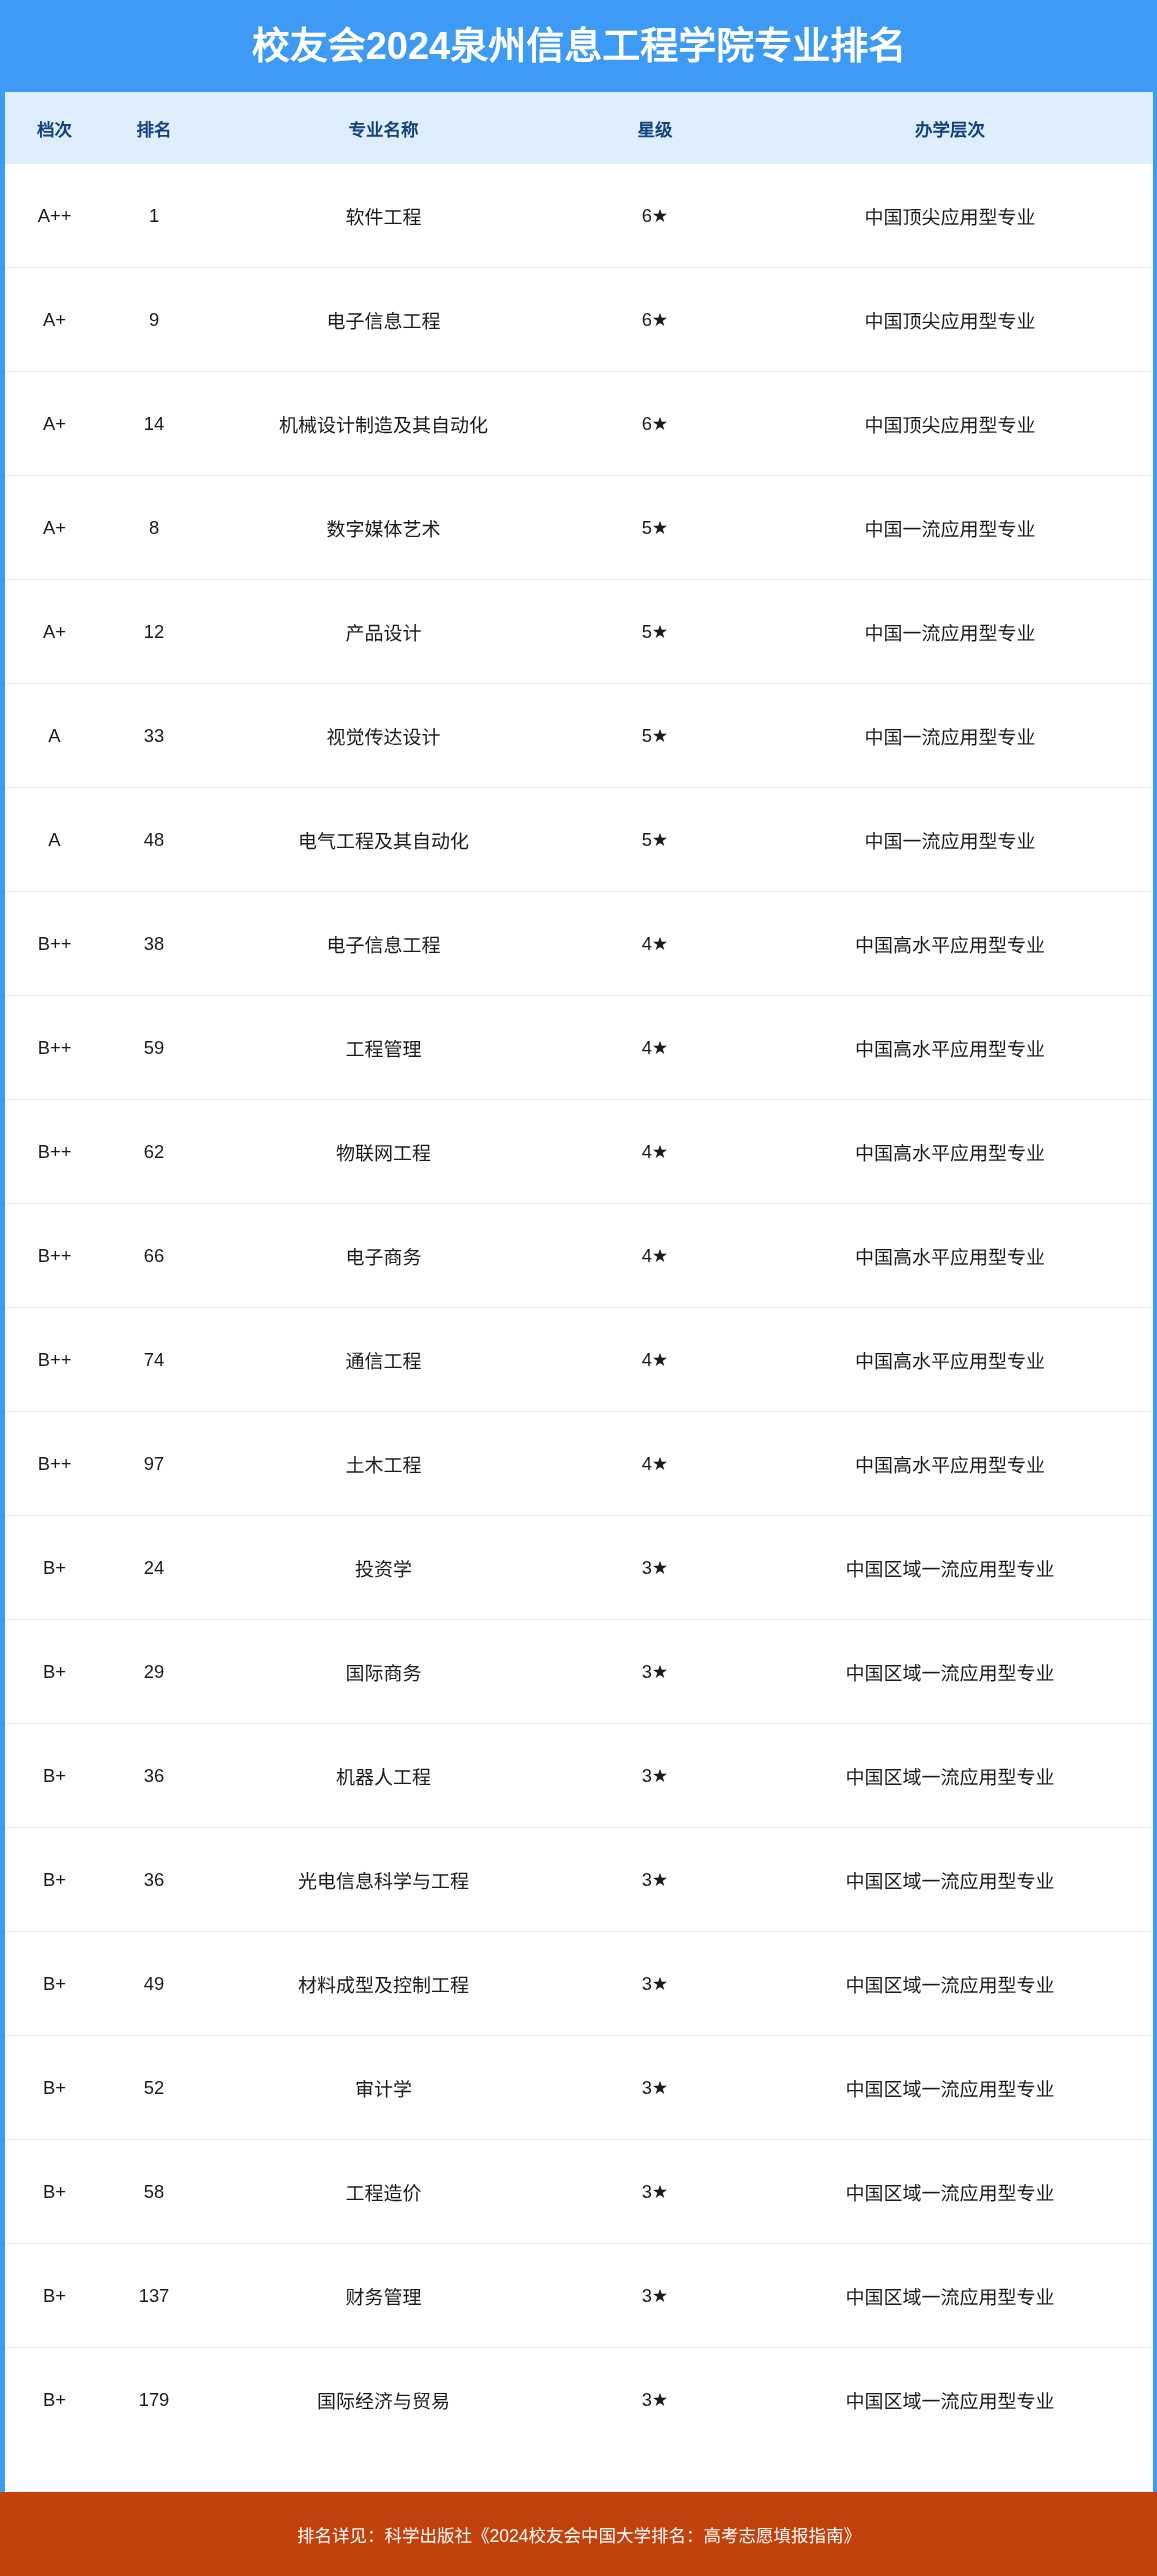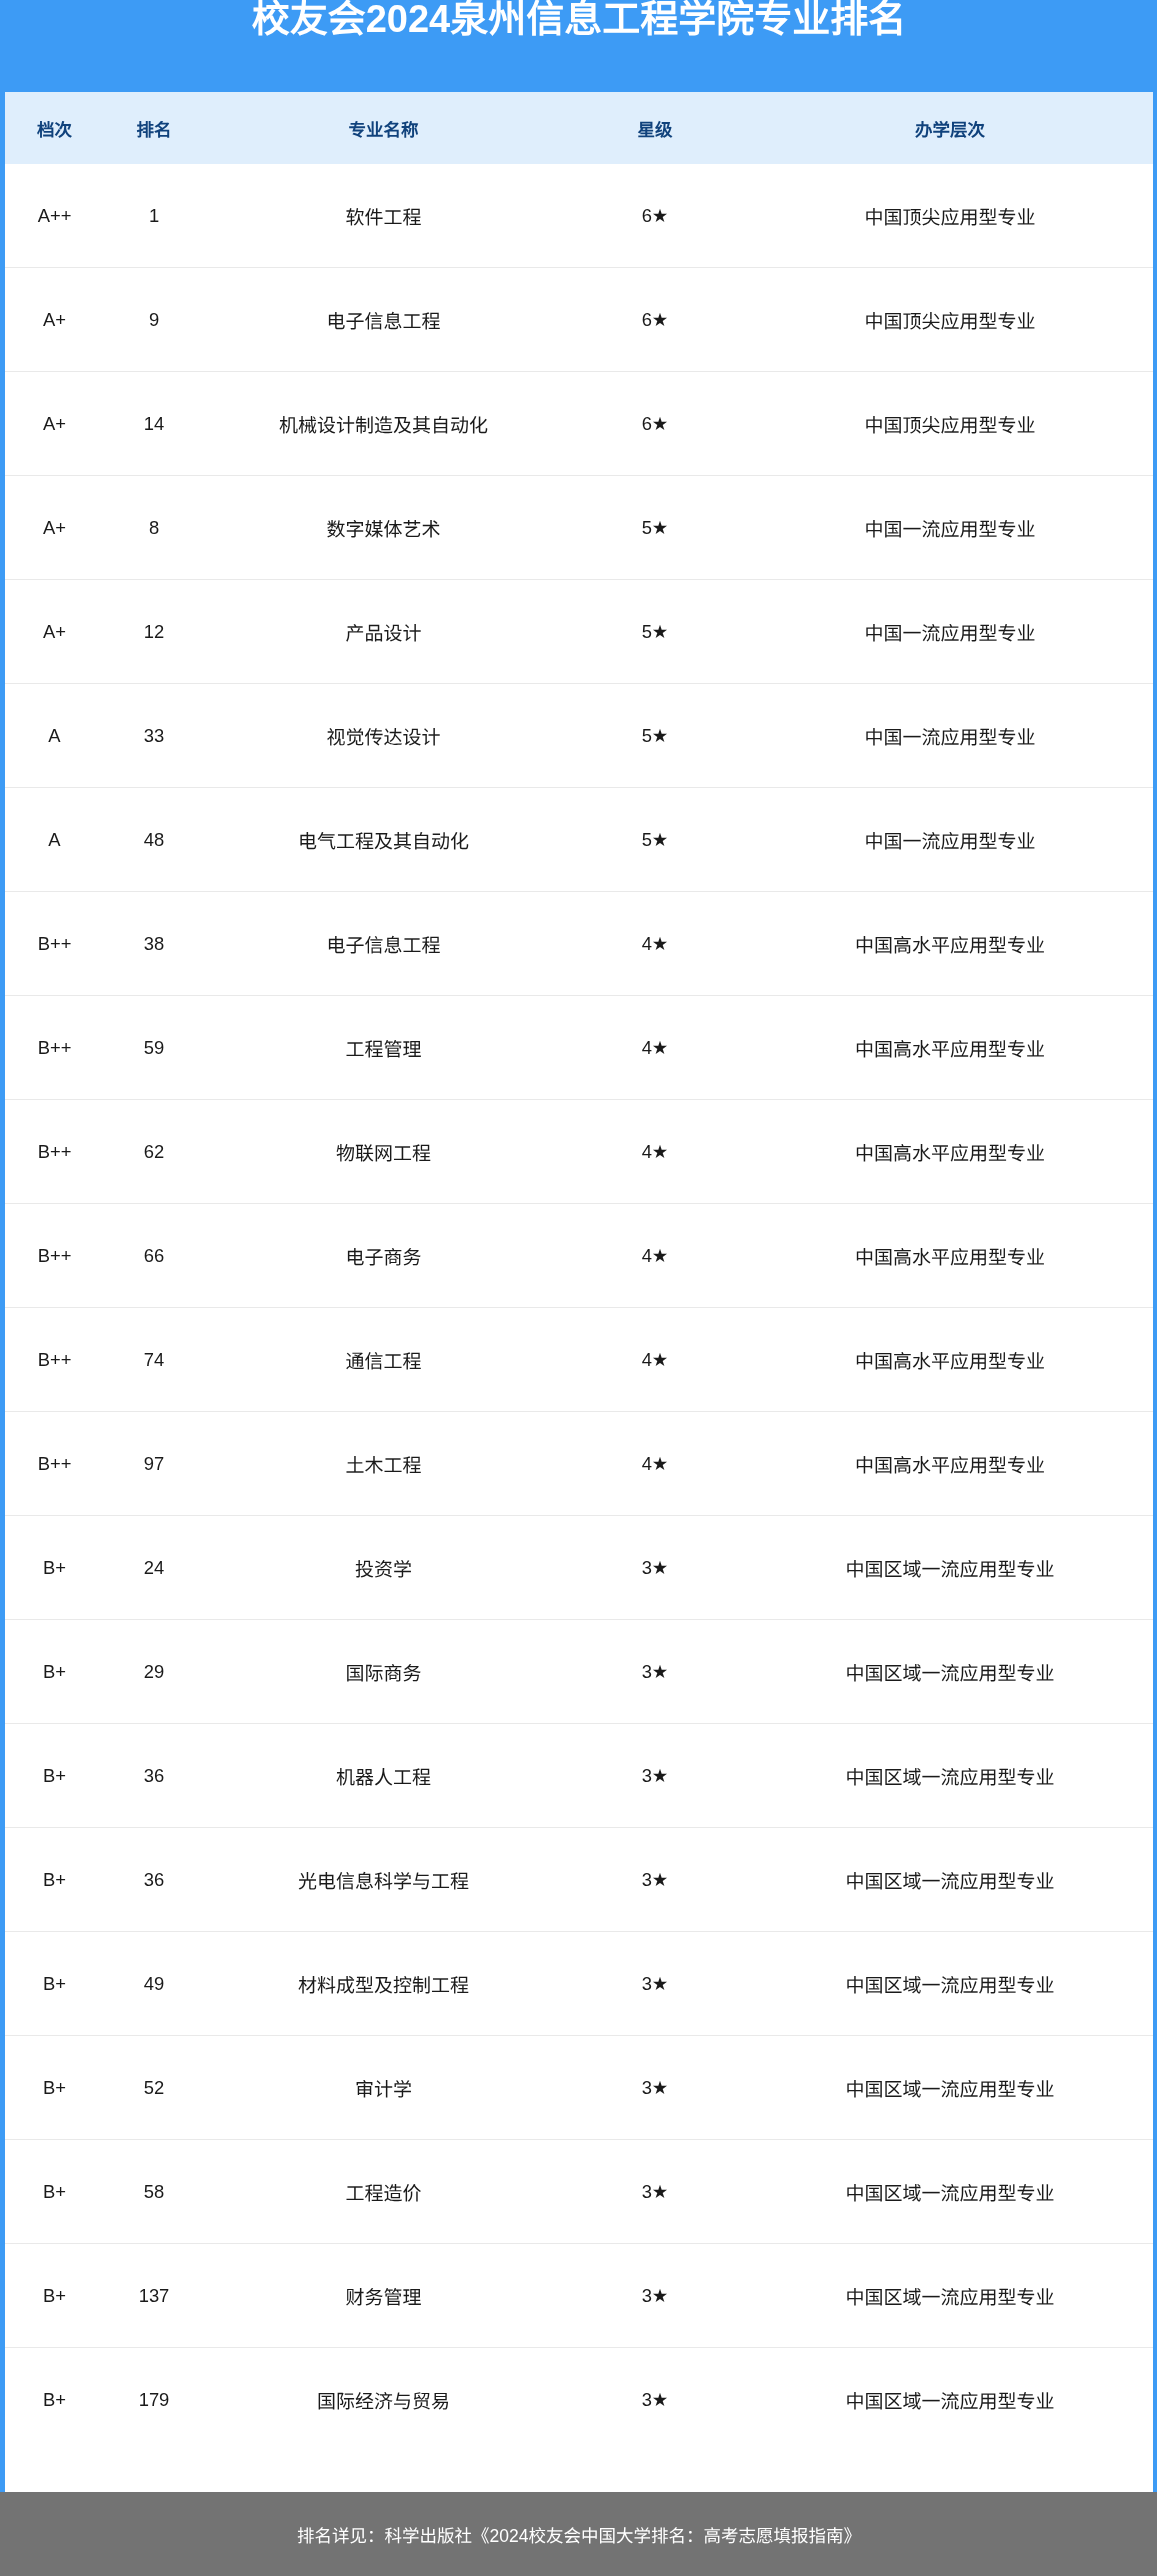--- a/index.html
+++ b/index.html
@@ -26,7 +26,7 @@
     background: #3d9bf5;
     height: 92px;
     display: flex;
-    align-items: flex-start;
+    align-items: center;
     justify-content: center;
     flex: 0 0 auto;
   }

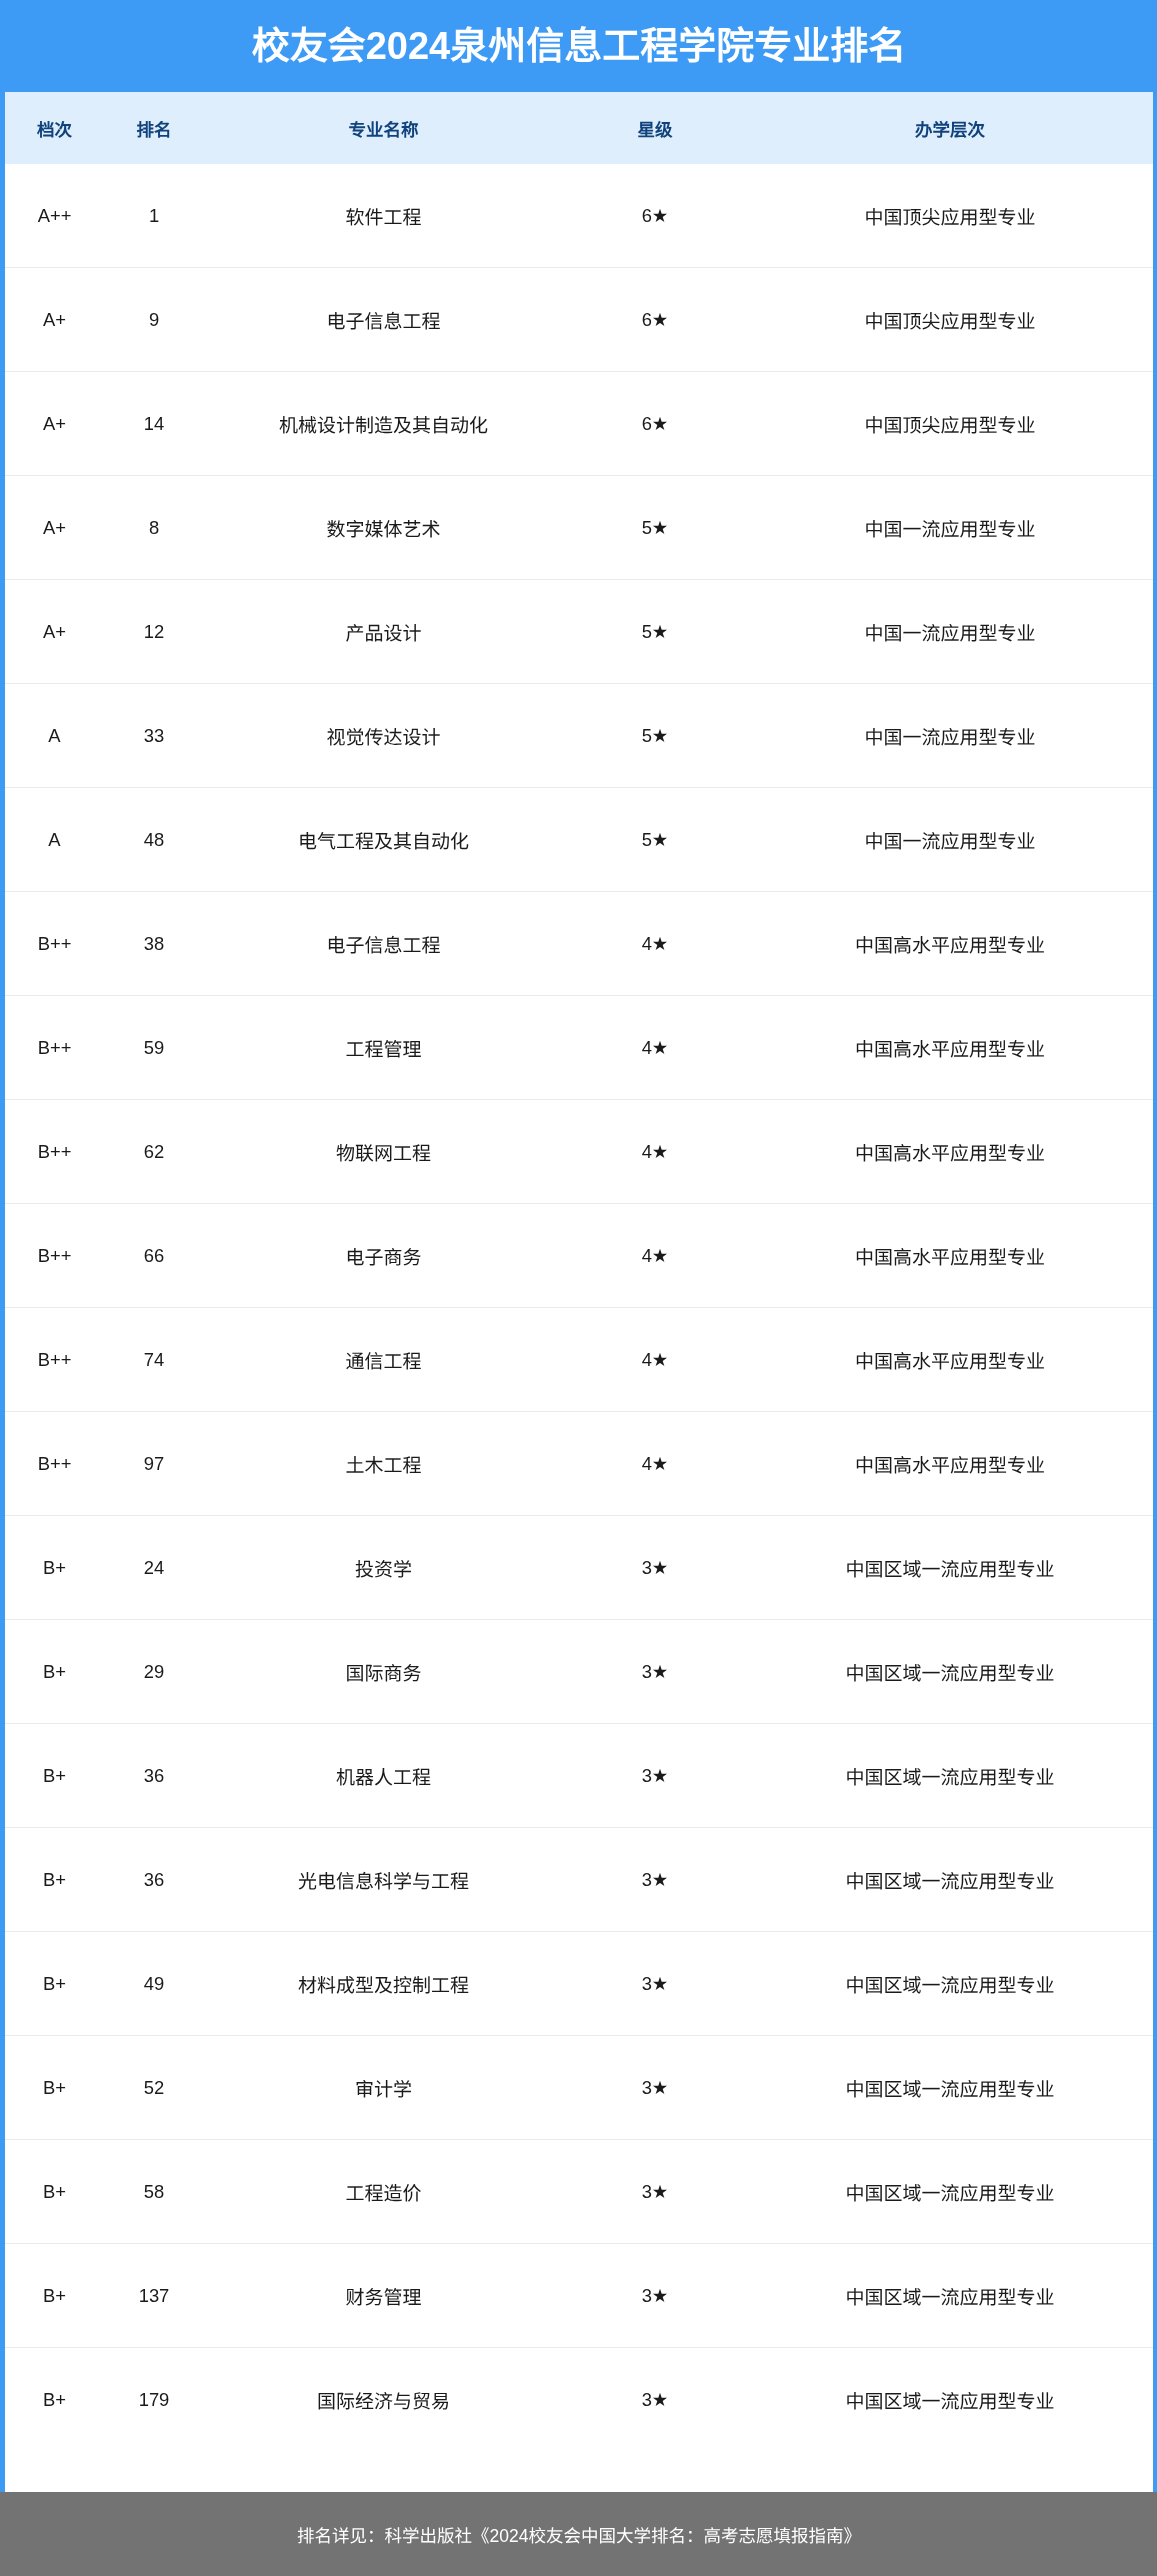--- a/index.html
+++ b/index.html
@@ -300,7 +300,7 @@
     </table>
   </div>
 
-  <div class="footer-banner" style="background: #737373;">
+  <div class="footer-banner" style="background: #c2410c;">
     <div class="footer-text" style="color: rgb(255, 255, 255);">排名详见：科学出版社《2024校友会中国大学排名：高考志愿填报指南》</div>
   </div>
 

